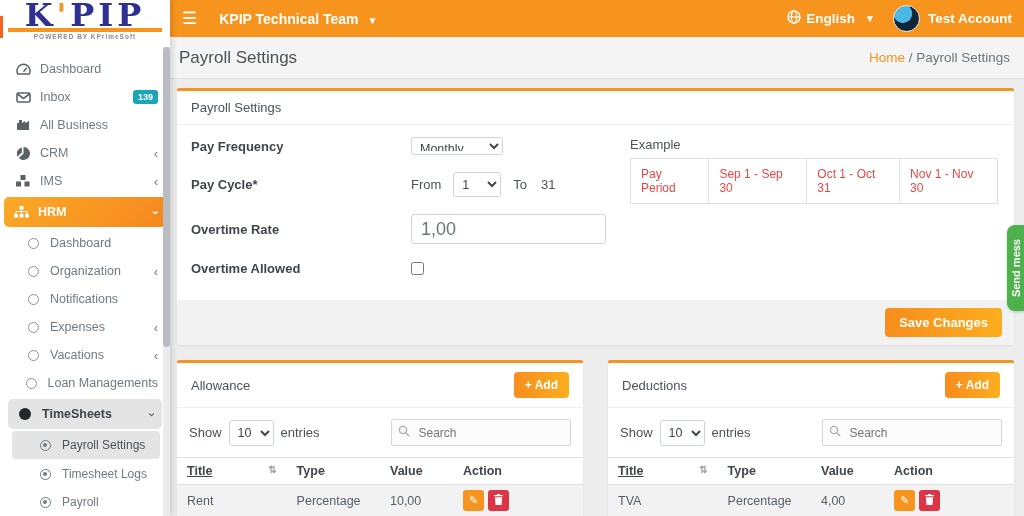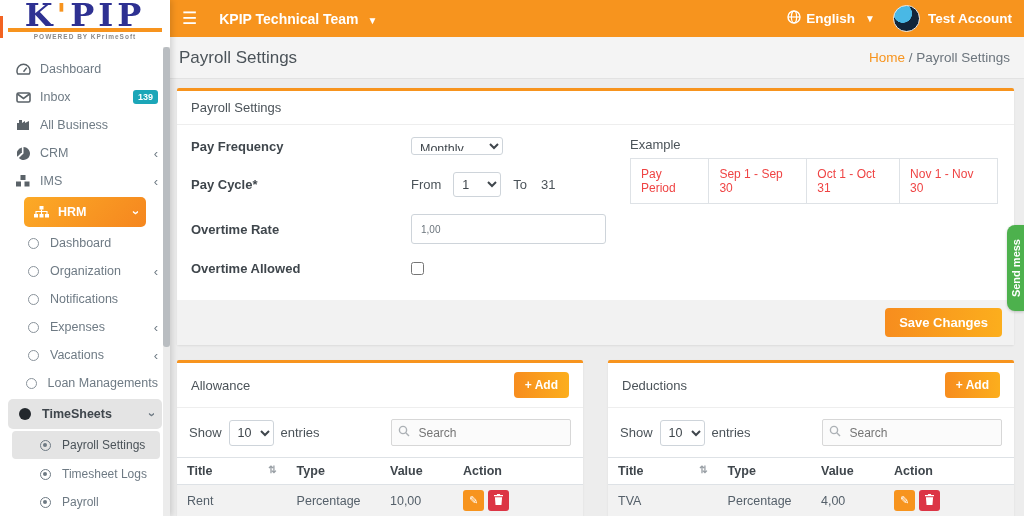--- a/index.html
+++ b/index.html
@@ -27,7 +27,7 @@
   .chev.down { transform:rotate(-90deg); }
   .badge-teal { margin-left:auto; background:#1ba6b8; color:#fff; font-size:9px; font-weight:bold;
                 padding:2px 5px; border-radius:3px; }
-  .pill-orange { background:linear-gradient(135deg,#fcaa26,#f5861f); border-radius:5px; margin:2px 24px;
+  .pill-orange { background:linear-gradient(135deg,#fcaa26,#f5861f); border-radius:5px; margin:2px 4px;
                  height:30px; padding:0 10px 0 8px; color:#fff; font-weight:bold; }
   .pill-orange .nav-icon, .pill-orange .chev { color:#fff; }
   .pill-gray { background:#e4e4e4; border-radius:5px; margin:2px 8px; height:30px; padding:0 10px 0 8px;

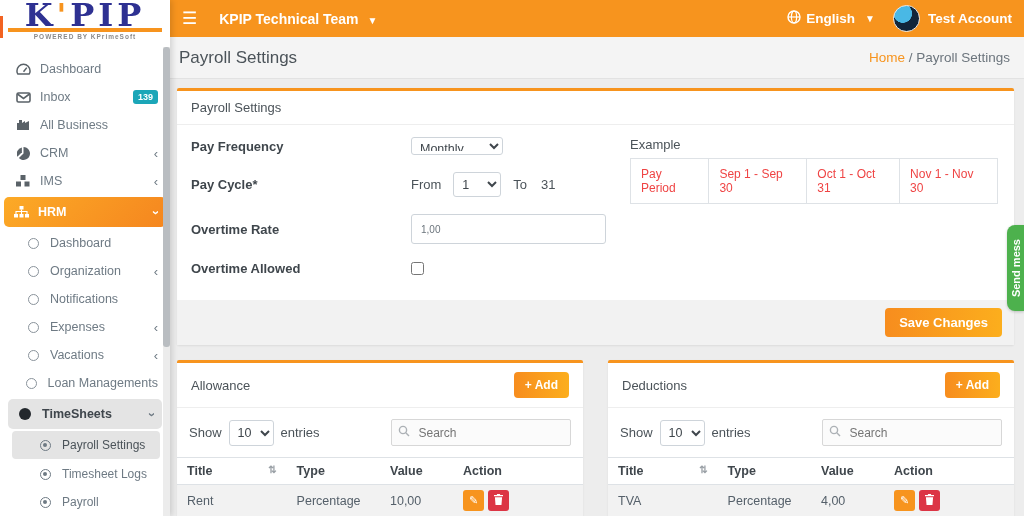--- a/index.html
+++ b/index.html
@@ -82,7 +82,7 @@
   .sel-day { width:48px; height:25px; margin:0 12px; }
   .inline-text { font-size:13px; color:#4b5359; }
   .rate-input { width:195px; height:30px; border:1px solid #ced4da; border-radius:3px; padding:0 9px;
-                font-size:10px; color:#6c757d; font-family:"Liberation Sans", sans-serif; }
+                font-size:18px; color:#6c757d; font-family:"Liberation Sans", sans-serif; }
   .chk { width:13px; height:13px; }
 
   .example-col { flex:1 1 48%; padding-right:2px; }

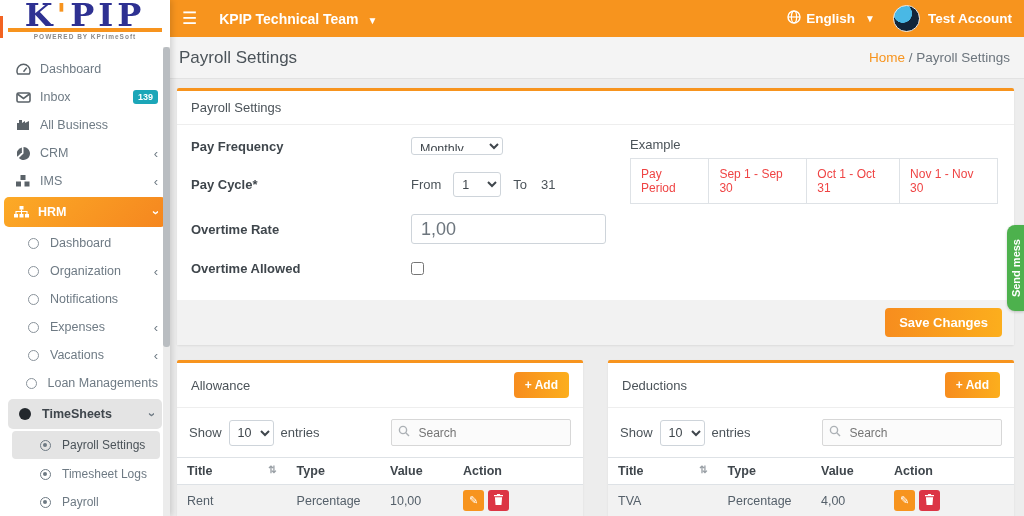--- a/index.html
+++ b/index.html
@@ -122,7 +122,7 @@
                    text-align:left; font-weight:bold; color:#3f464c; }
   .data-table td { padding:5px 10px; border-bottom:1px solid #eceeef; color:#55606a; }
   .data-table tr.stripe td { background:#f2f2f2; }
-  .col-title { width:27%; } .col-type { width:23%; } .col-value { width:18%; } .col-action { width:32%; }
+  .col-title { width:27%;text-decoration:underline; } .col-type { width:23%; } .col-value { width:18%; } .col-action { width:32%; }
   .sort-ic { float:right; color:#9aa0a6; font-size:10px; }
   .actions { display:flex; gap:4px; }
   .ic-btn { width:21px; height:21px; border:none; border-radius:3px; display:flex; align-items:center;

